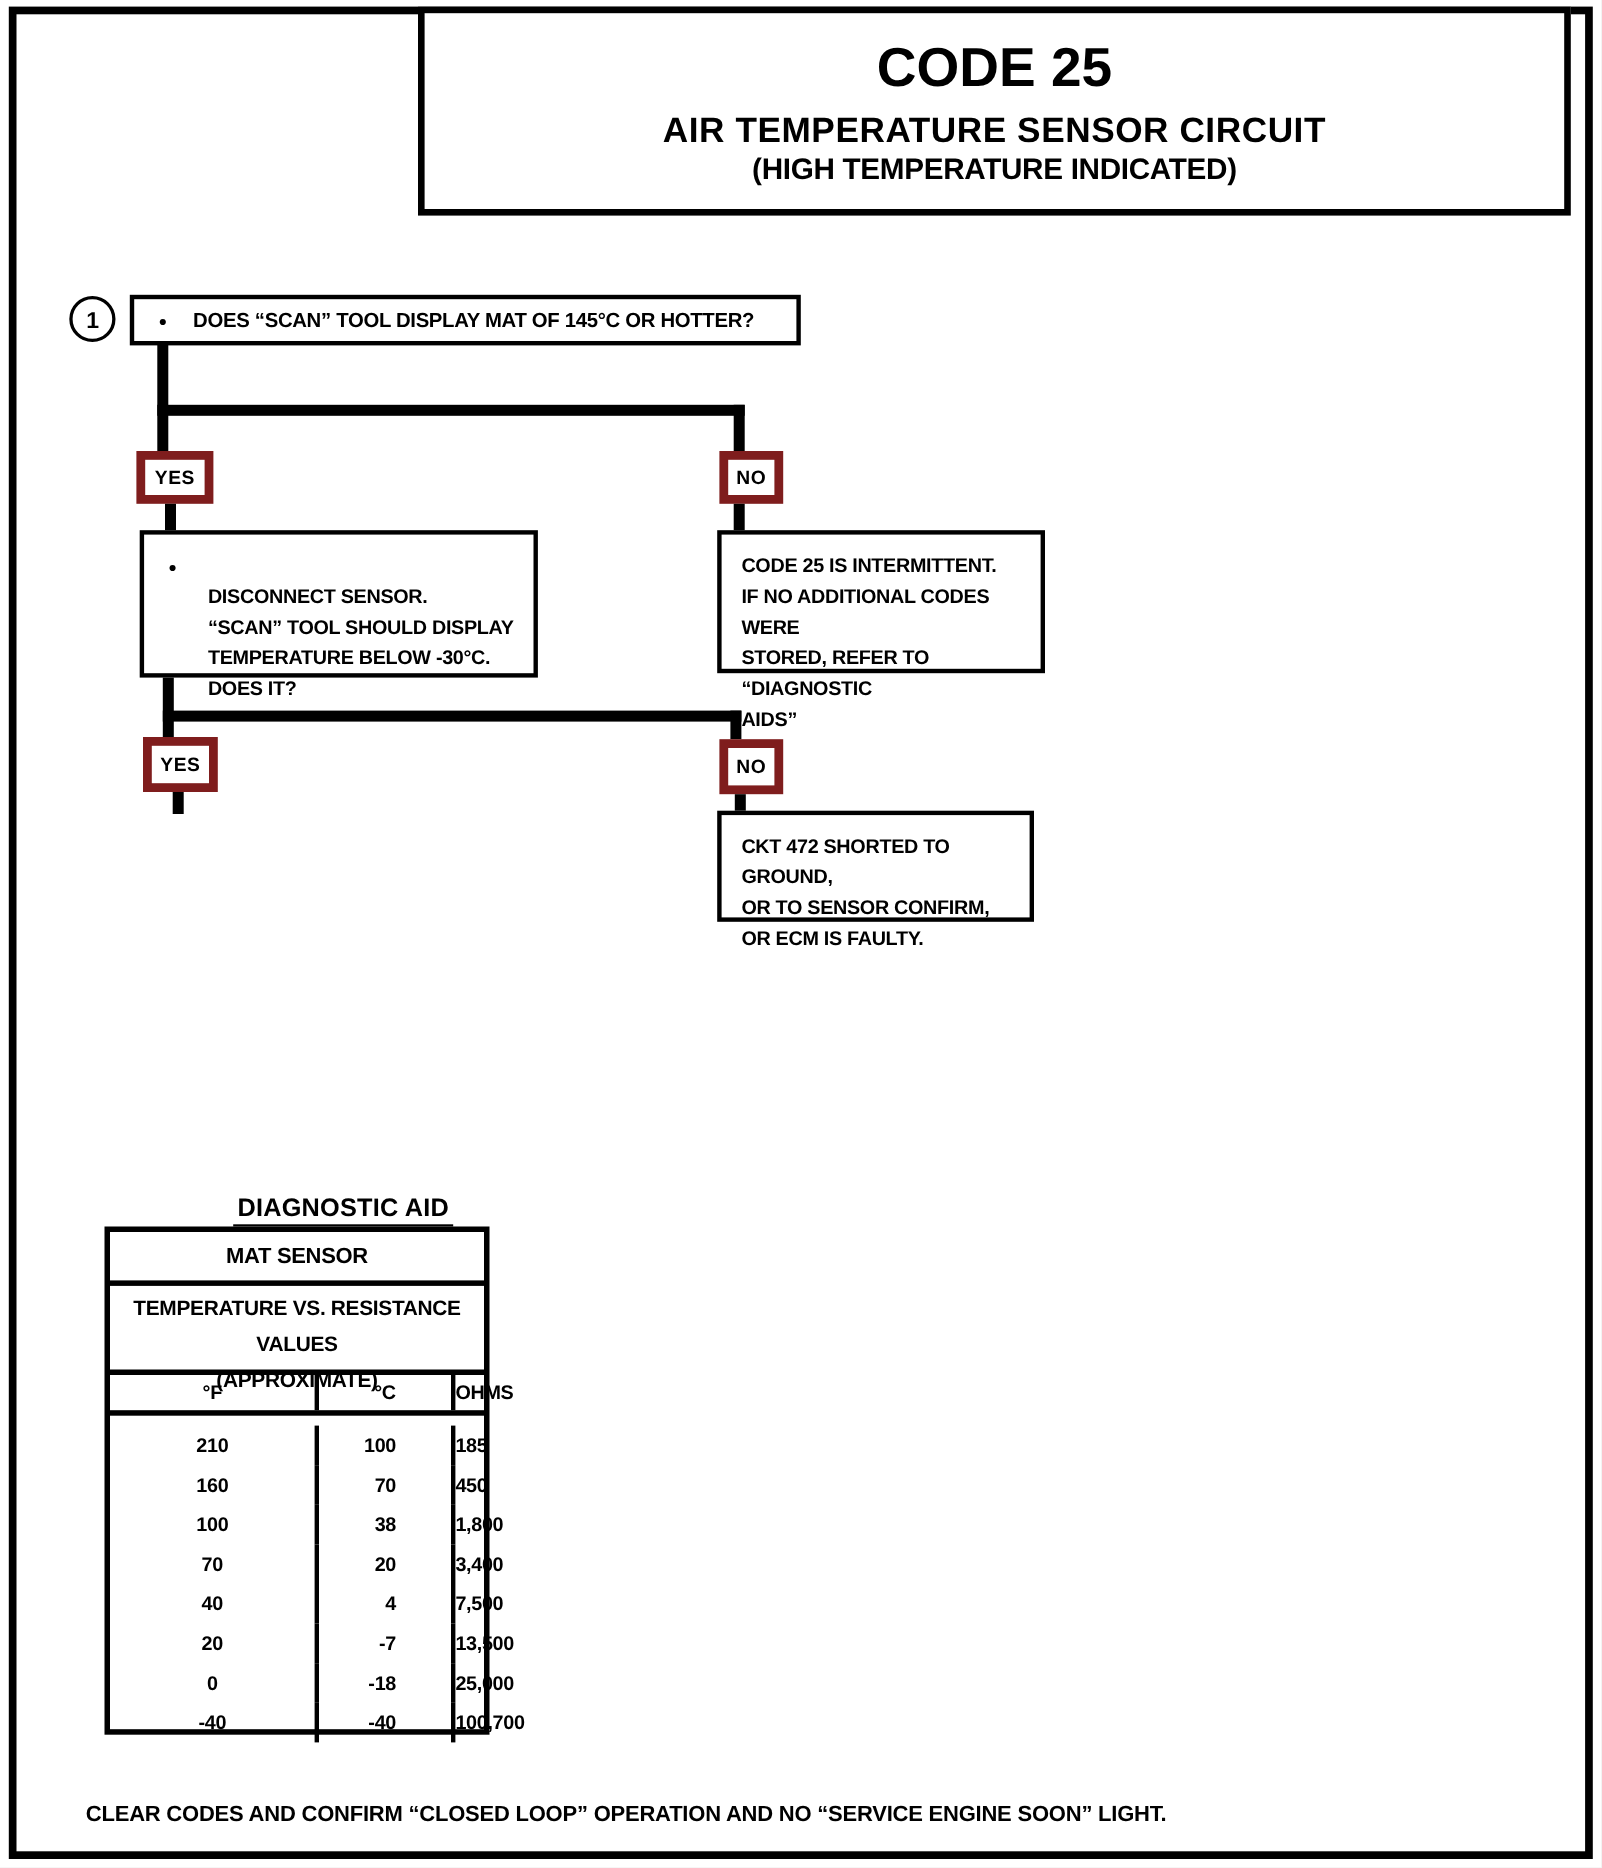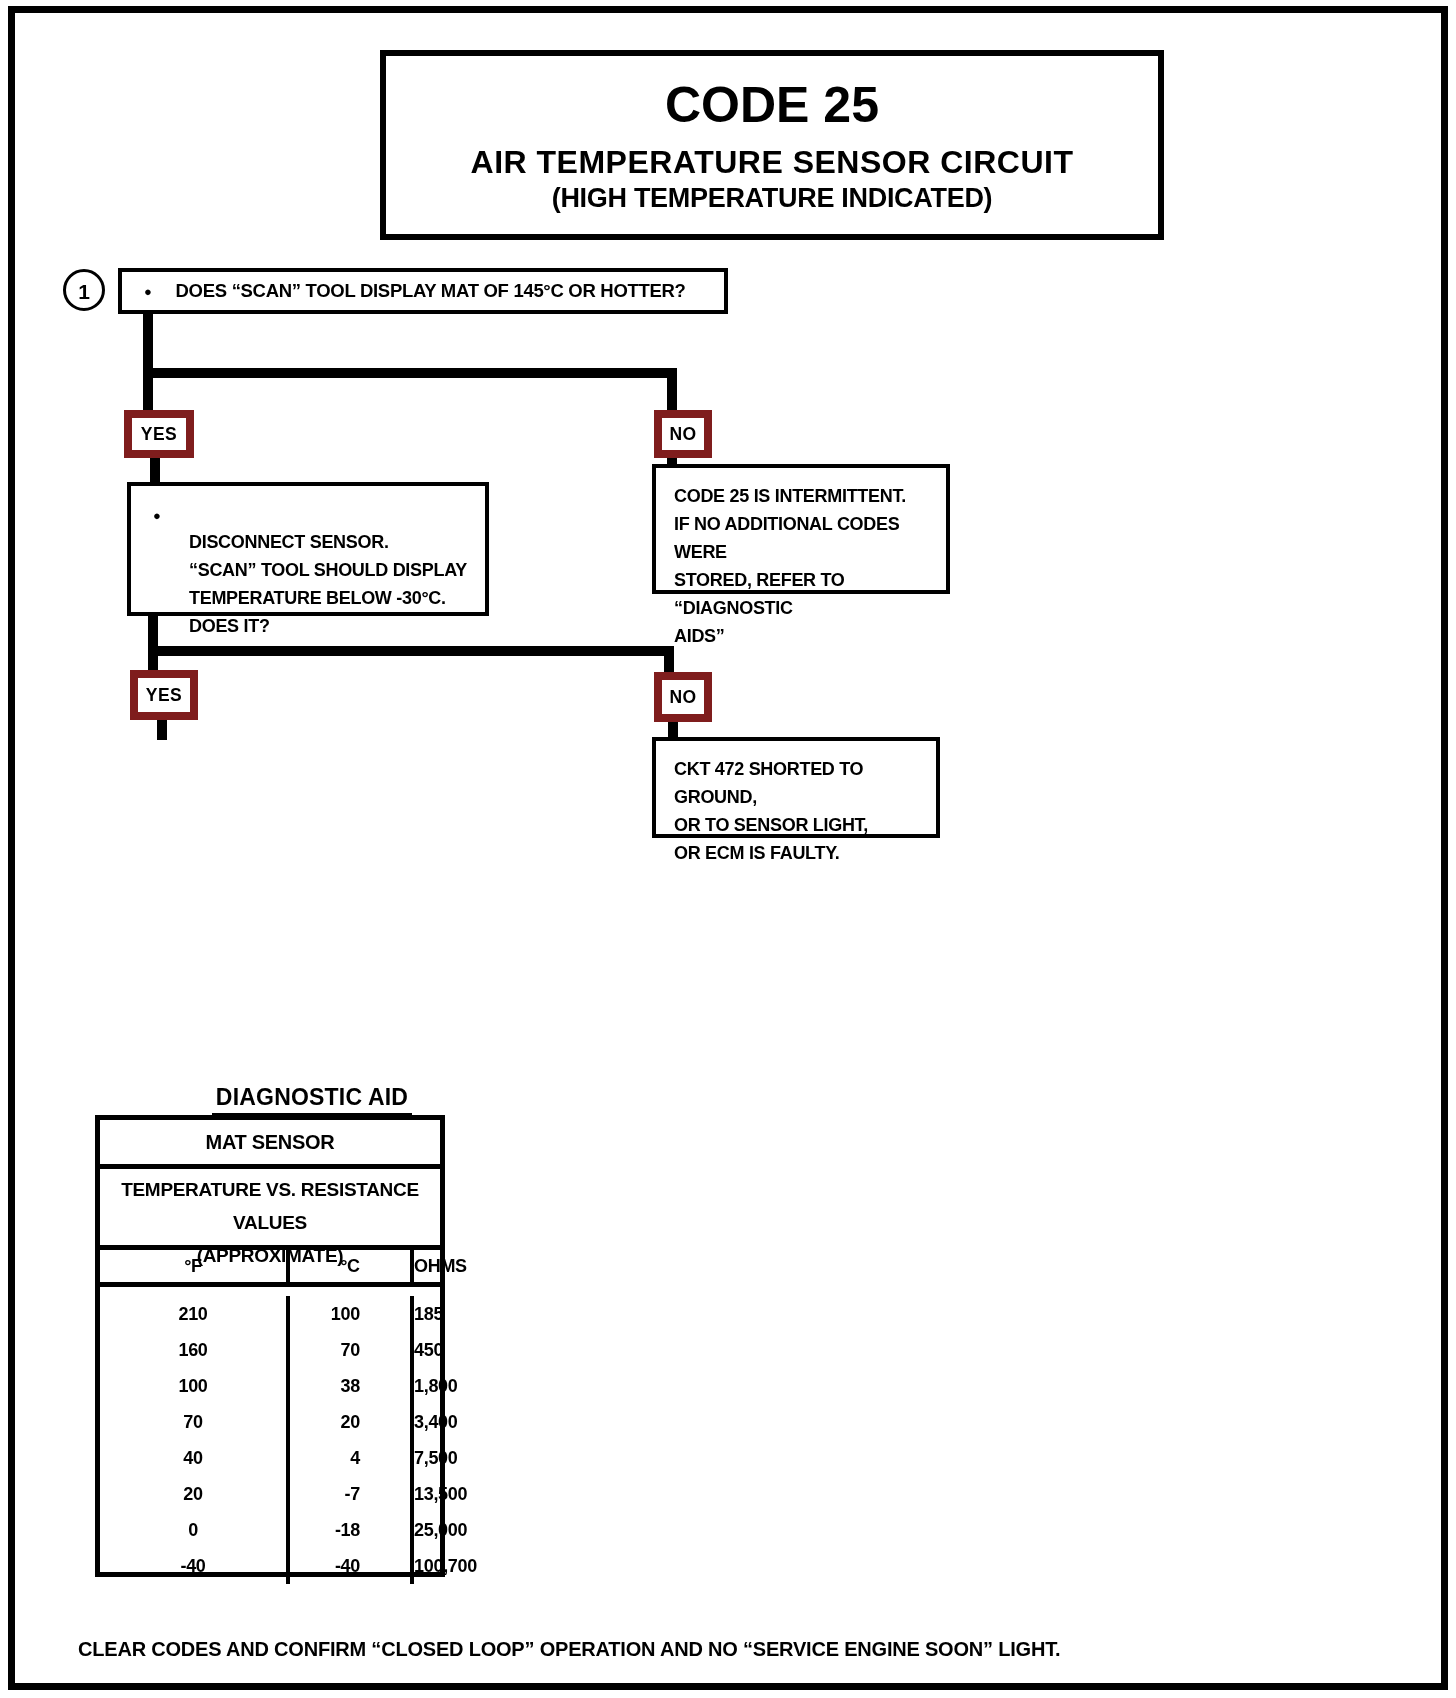--- a/index.html
+++ b/index.html
@@ -71,7 +71,7 @@
 
   <div class="abs page-frame" style="left:8px;top:6px;width:1440px;height:1684px;"></div>
 
-  <div class="abs title-box" style="left:380px;top:6px;width:784px;height:190px;margin-top:44px;">
+  <div class="abs title-box" style="left:380px;top:6px;width:1048px;height:190px;">
     <div class="title-code">CODE 25</div>
     <div class="title-sub1">AIR TEMPERATURE SENSOR CIRCUIT</div>
     <div class="title-sub2">(HIGH TEMPERATURE INDICATED)</div>

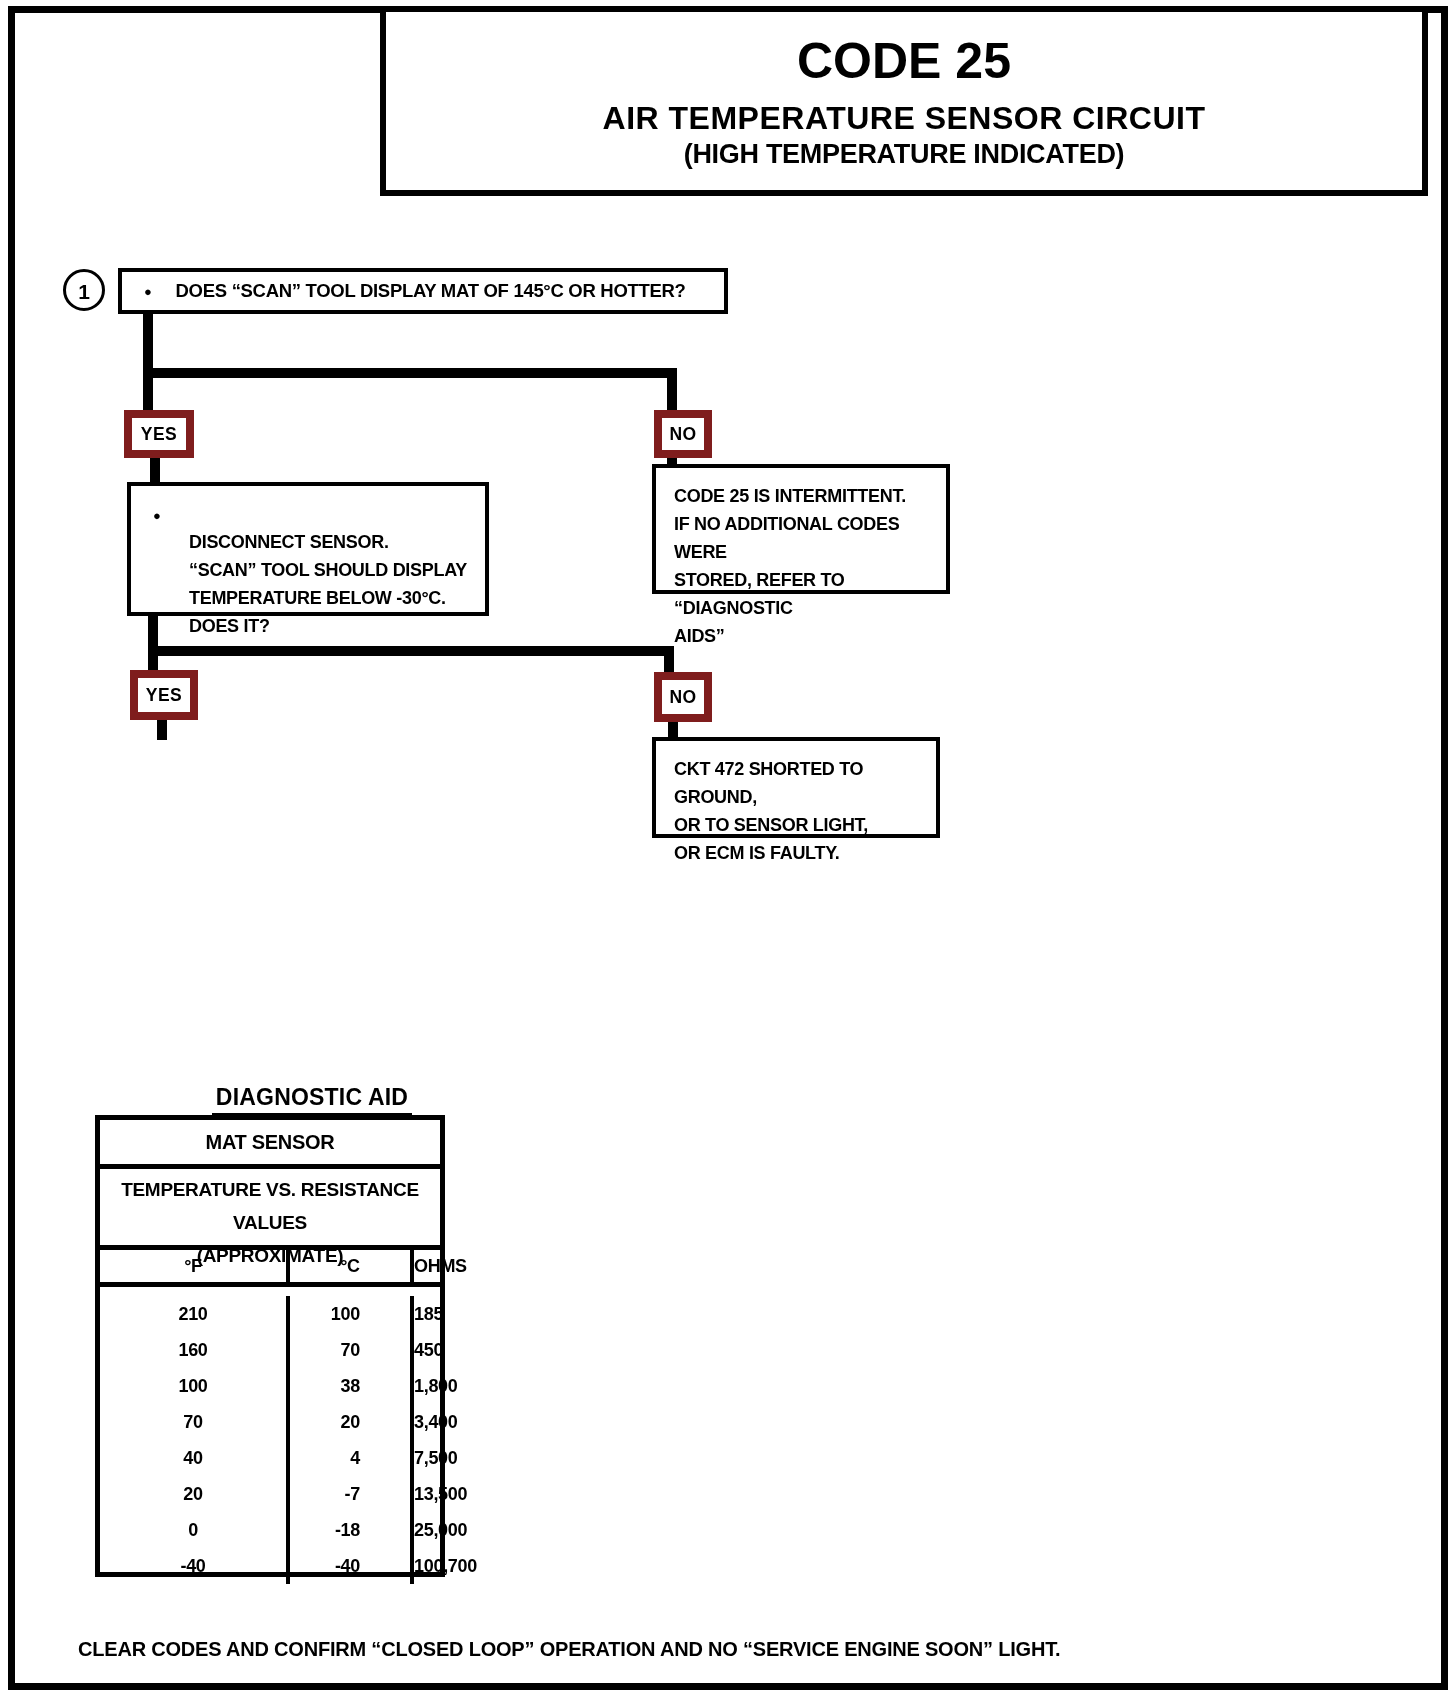--- a/index.html
+++ b/index.html
@@ -104,7 +104,7 @@
     </div>
   </div>
 
-  <div class="abs fc-box txt-box" style="left:652px;top:464px;width:298px;height:130px;">
+  <div class="abs fc-box txt-box" style="left:652px;top:482px;width:298px;height:130px;">
     <div class="body">
       <div>CODE 25 IS INTERMITTENT.</div>
       <div>IF NO ADDITIONAL CODES WERE</div>

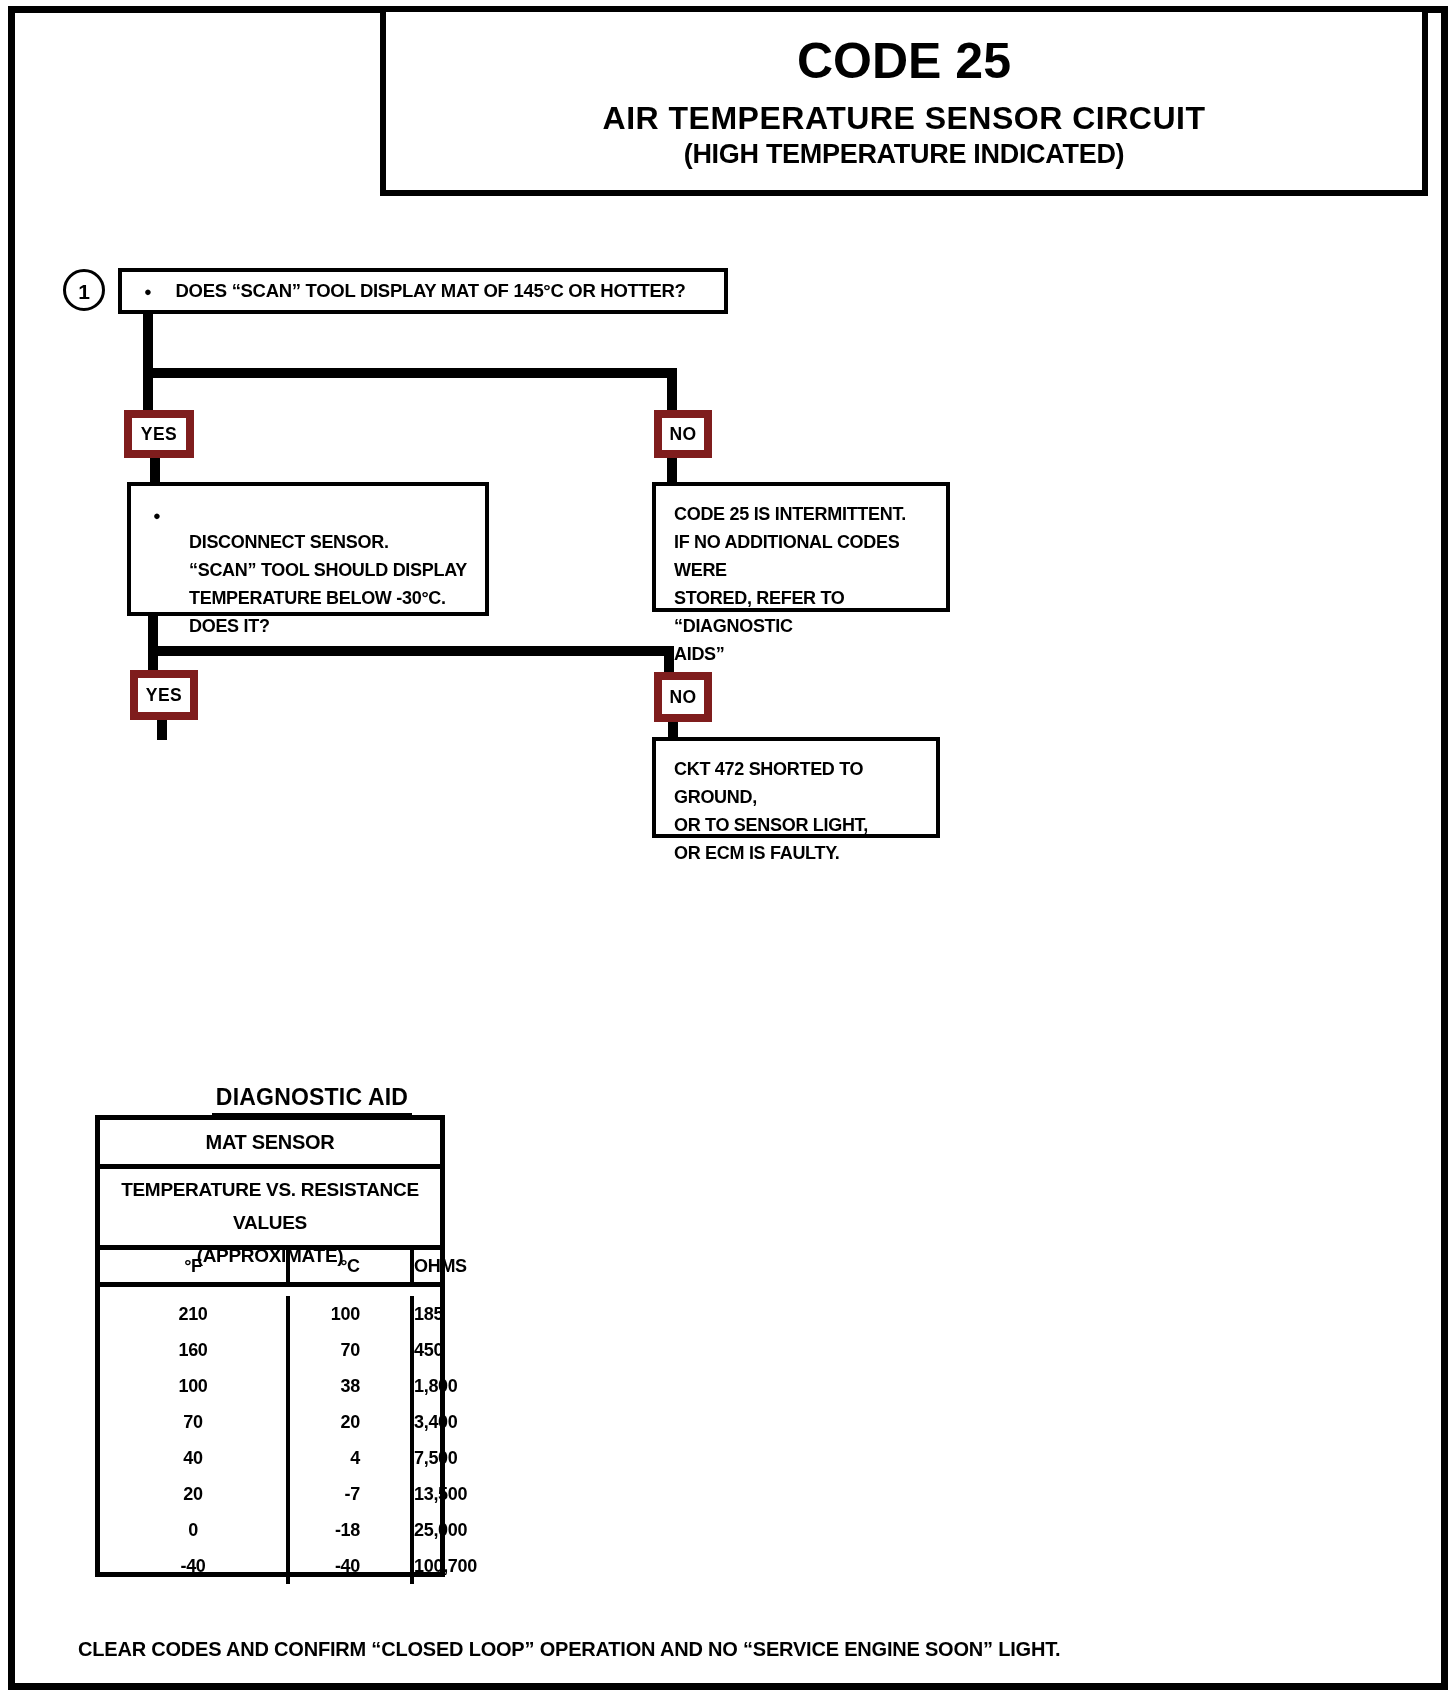--- a/index.html
+++ b/index.html
@@ -127,7 +127,7 @@
   <div class="abs fc-box txt-box" style="left:652px;top:737px;width:288px;height:101px;">
     <div class="body">
       <div>CKT 472  SHORTED TO GROUND,</div>
-      <div>OR TO SENSOR LIGHT,</div>
+      <div>OR TO SENSOR CONFIRM,</div>
       <div>OR ECM IS FAULTY.</div>
     </div>
   </div>

